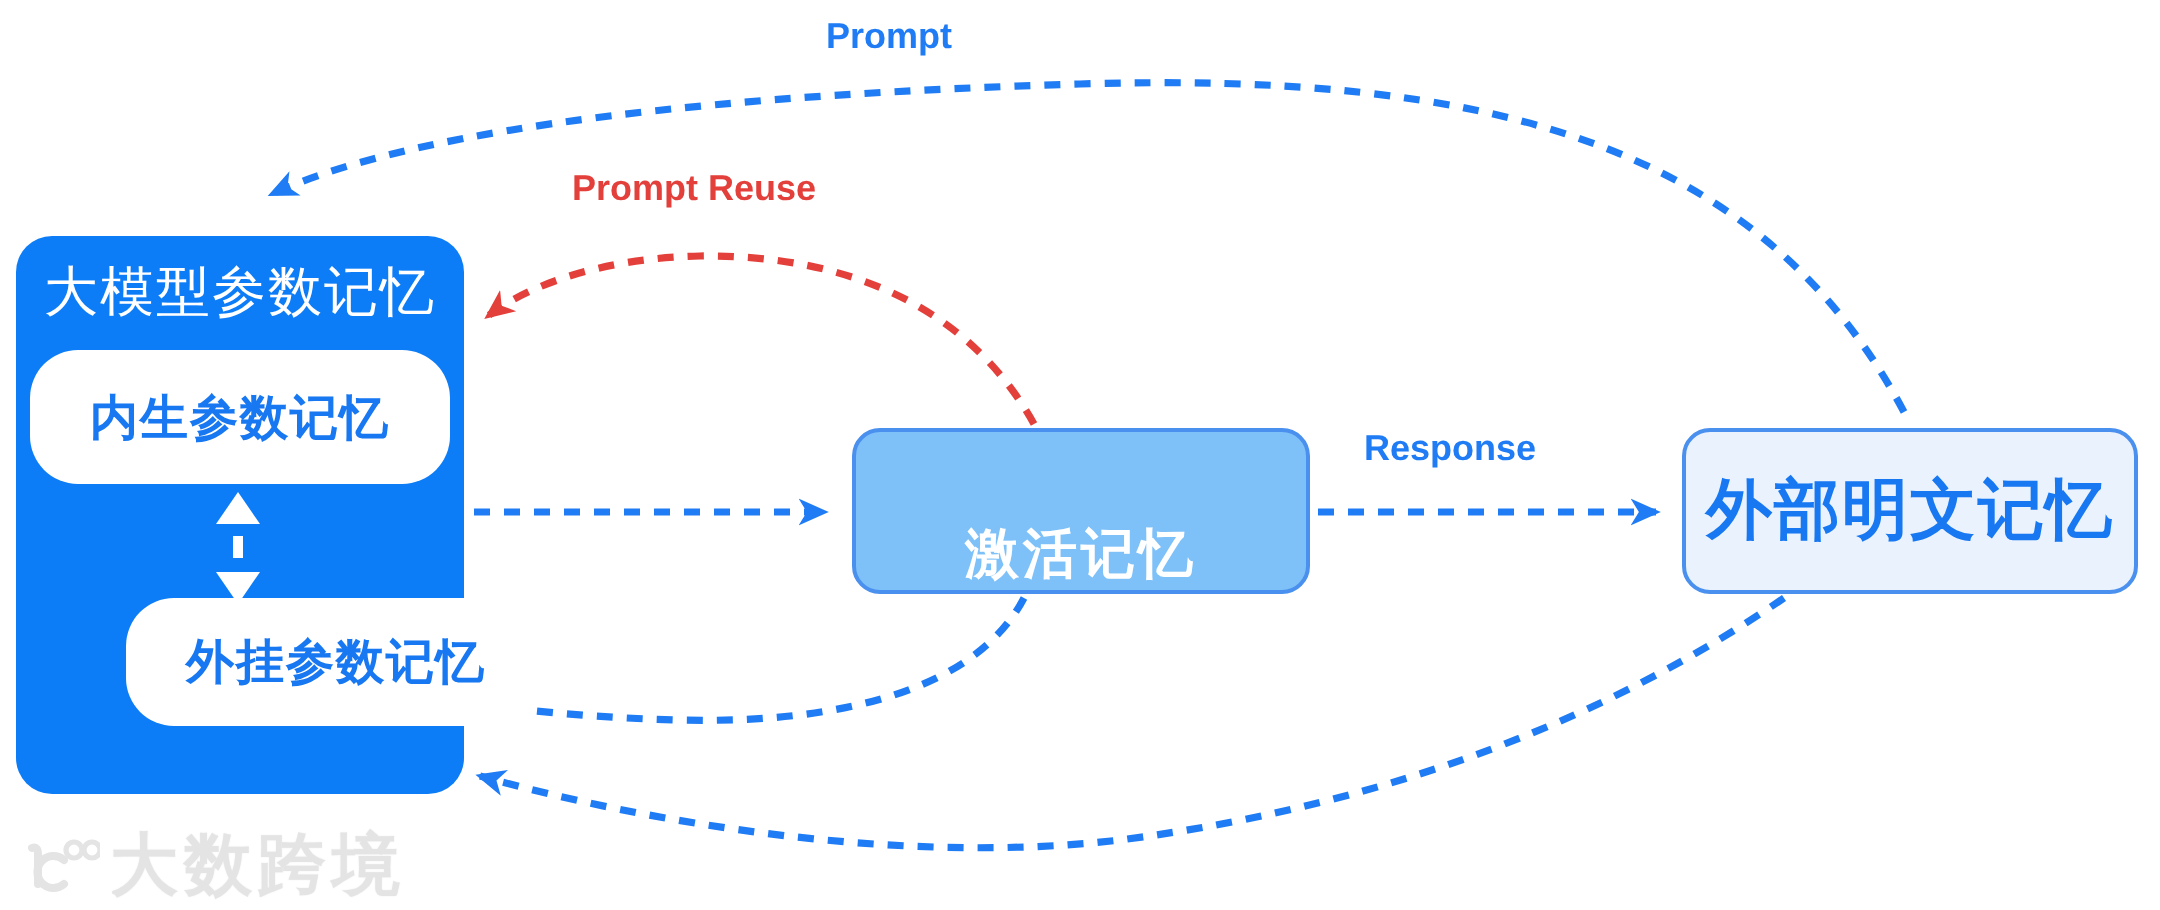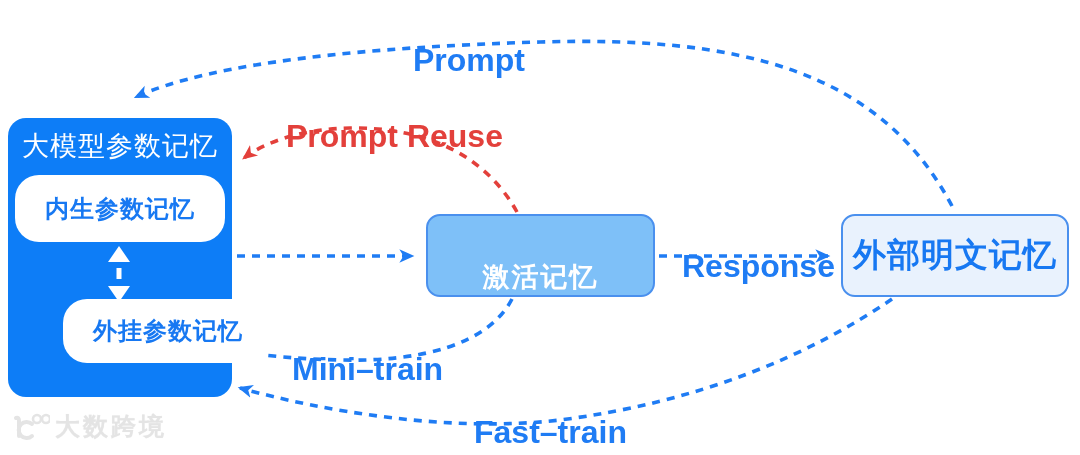--- a/index.html
+++ b/index.html
@@ -40,7 +40,7 @@
   }
   
   .edge-label{
-    position:absolute;font-weight:bold;font-size:32px;color:#1F7CF4;white-space:nowrap;margin-top:34px;
+    position:absolute;font-weight:bold;font-size:18px;color:#1F7CF4;white-space:nowrap;
   }
   .edge-label.red{color:#E3403B;}
   .lbl-prompt{left:413px;top:8px;}

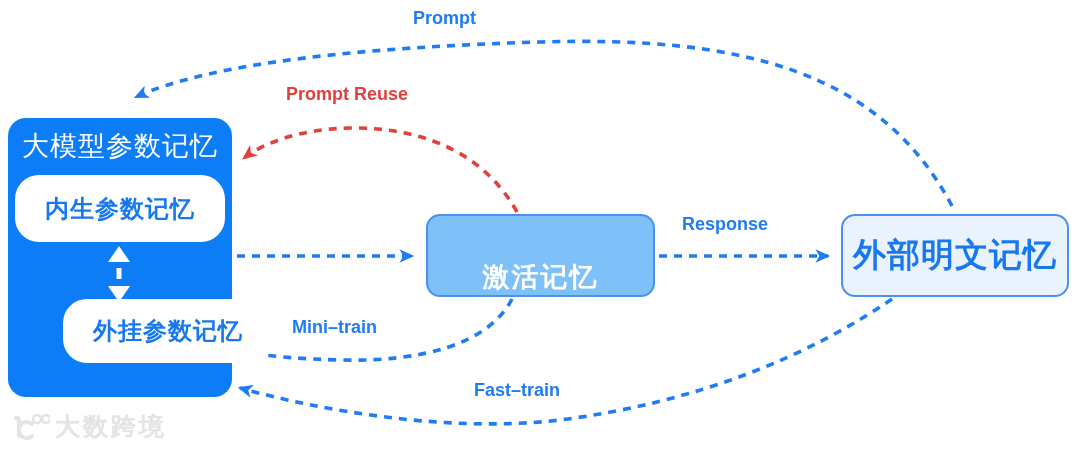--- a/index.html
+++ b/index.html
@@ -106,7 +106,6 @@
   <div class="edge-label lbl-prompt">Prompt</div>
   <div class="edge-label red lbl-cache">Prompt Reuse</div>
   <div class="edge-label lbl-response">Response</div>
-  <div class="edge-label lbl-mini">Mini–train</div>
   <div class="edge-label lbl-fast">Fast–train</div>
 
   <div class="watermark">

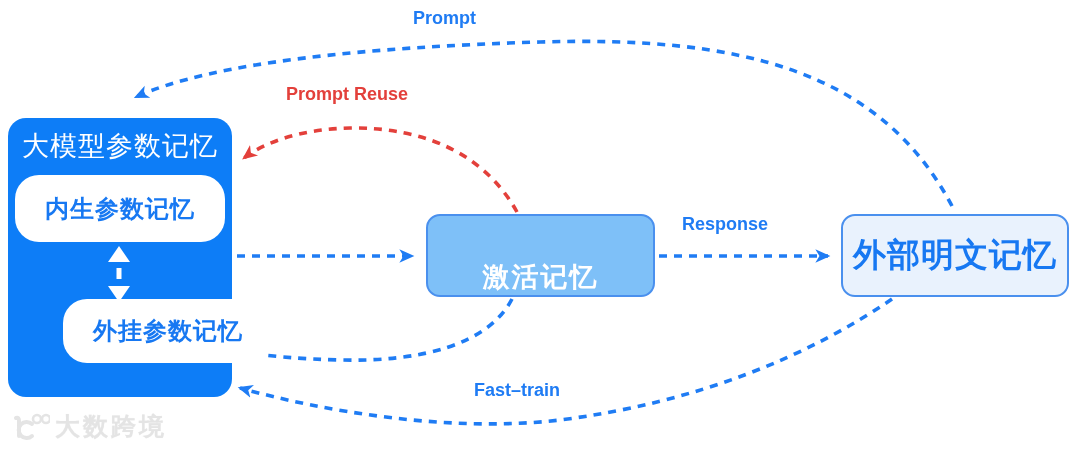--- a/index.html
+++ b/index.html
@@ -106,7 +106,6 @@
   <div class="edge-label lbl-prompt">Prompt</div>
   <div class="edge-label red lbl-cache">Prompt Reuse</div>
   <div class="edge-label lbl-response">Response</div>
-  <div class="edge-label lbl-fast">Fast–train</div>
 
   <div class="watermark">
     <svg width="40" height="30" viewBox="0 0 40 30">

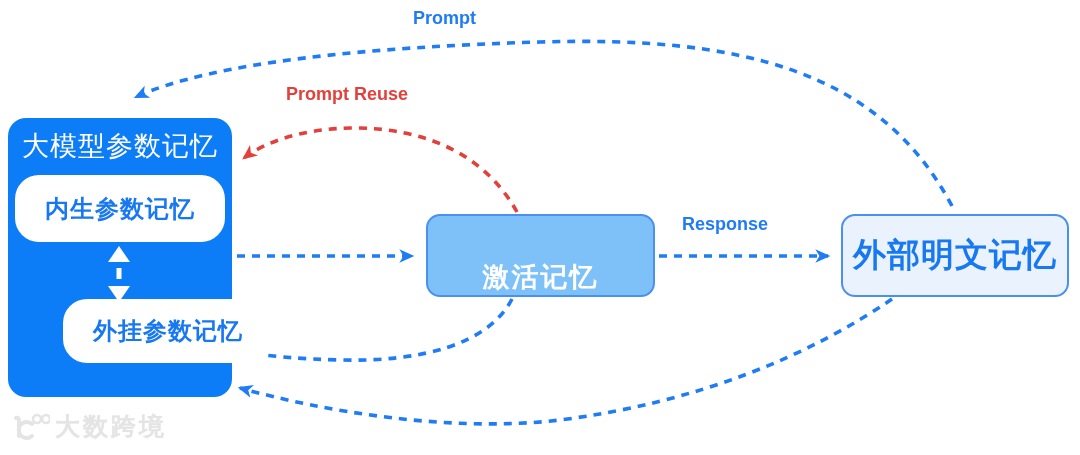--- a/index.html
+++ b/index.html
@@ -54,7 +54,7 @@
   
   .watermark{
     position:absolute;left:10px;top:410px;display:flex;align-items:center;gap:5px;
-    color:#E4E4E4;font-weight:bold;font-size:25px;letter-spacing:3px;
+    color:#E4E4E4;font-weight:bold;font-size:34px;letter-spacing:3px;
     text-shadow:0 0 1px #efefef;
   }
 </style>

